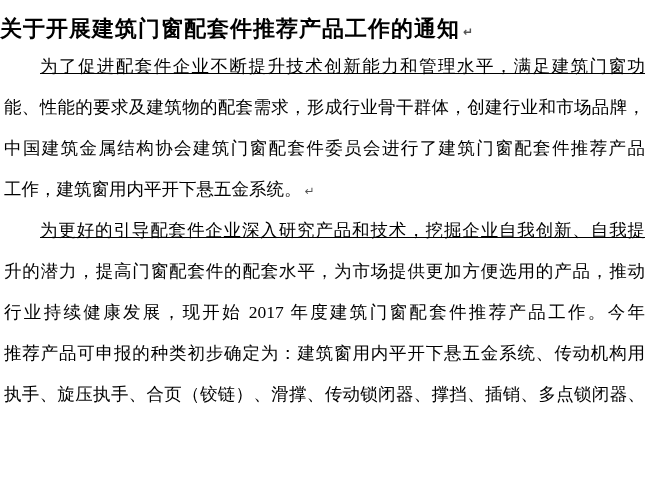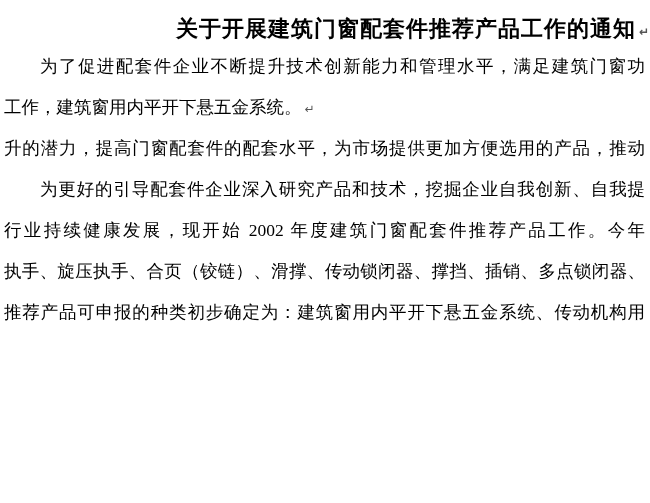--- a/index.html
+++ b/index.html
@@ -19,7 +19,7 @@
     right: 0;
     height: 34px;
     line-height: 34px;
-    text-align: right;
+    text-align: left;
     font-family: "Liberation Sans", "DejaVu Sans", sans-serif;
     font-weight: bold;
     font-size: 22px;

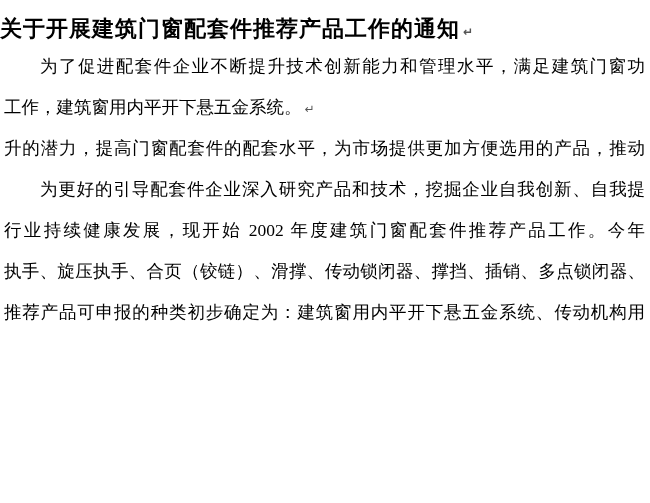--- a/index.html
+++ b/index.html
@@ -45,7 +45,7 @@
     text-align-last: justify;
     text-justify: inter-character;
   }
-  .indent { padding-left: 36px; }
+  .indent { padding-left: 36px; text-decoration: underline; }
   .left { text-align: left; }
   .pilcrow {
     font-family: "DejaVu Sans", sans-serif;

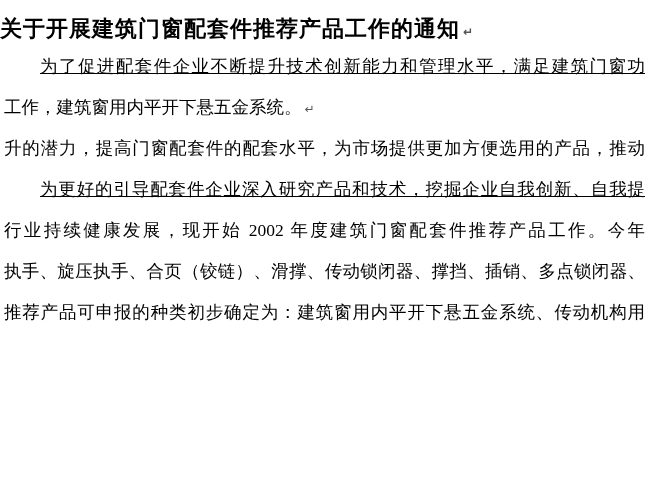--- a/index.html
+++ b/index.html
@@ -68,6 +68,7 @@
 
 
     <div class="line just indent">为了促进配套件企业不断提升技术创新能力和管理水平，满足建筑门窗功</div>
+    <div class="line just">能、性能的要求及建筑物的配套需求，形成行业骨干群体，创建行业和市场品牌，</div>
 
     <div class="line left">
       <span>工作，建筑窗用内平开下悬五金系统。</span><span class="pilcrow">↵</span>

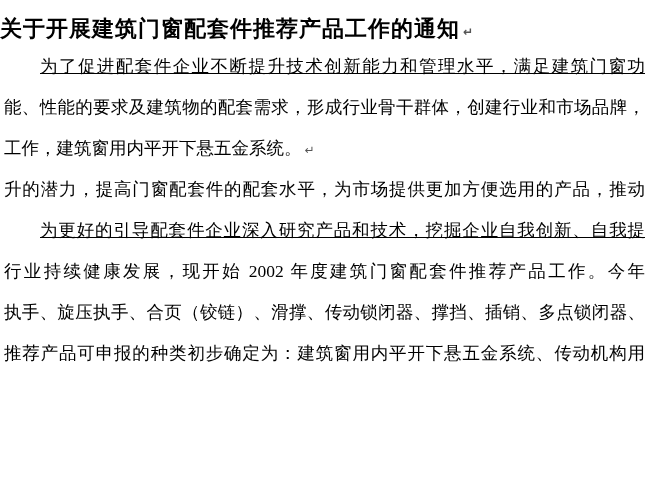--- a/index.html
+++ b/index.html
@@ -69,6 +69,7 @@
 
     <div class="line just indent">为了促进配套件企业不断提升技术创新能力和管理水平，满足建筑门窗功</div>
     <div class="line just">能、性能的要求及建筑物的配套需求，形成行业骨干群体，创建行业和市场品牌，</div>
+    <div class="line just">中国建筑金属结构协会建筑门窗配套件委员会进行了建筑门窗配套件推荐产品</div>
 
     <div class="line left">
       <span>工作，建筑窗用内平开下悬五金系统。</span><span class="pilcrow">↵</span>

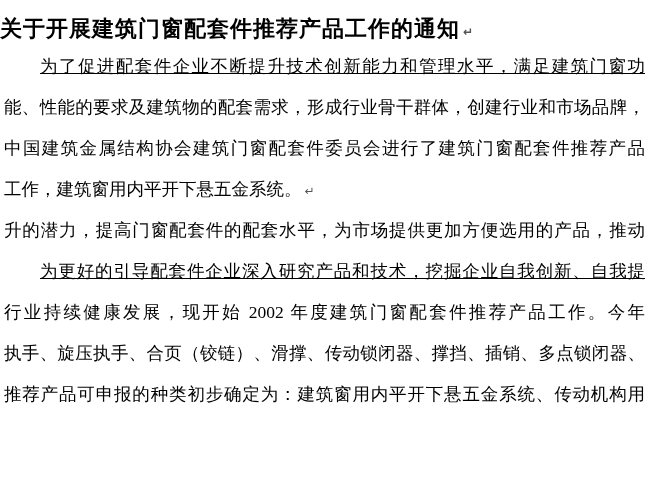--- a/index.html
+++ b/index.html
@@ -75,8 +75,8 @@
       <span>工作，建筑窗用内平开下悬五金系统。</span><span class="pilcrow">↵</span>
     </div>
 
+    <div class="line just indent">为更好的引导配套件企业深入研究产品和技术，挖掘企业自我创新、自我提</div>
     <div class="line just">升的潜力，提高门窗配套件的配套水平，为市场提供更加方便选用的产品，推动</div>
-    <div class="line just indent">为更好的引导配套件企业深入研究产品和技术，挖掘企业自我创新、自我提</div>
     <div class="line just">行业持续健康发展，现开始 2002 年度建筑门窗配套件推荐产品工作。今年</div>
     <div class="line just">执手、旋压执手、合页（铰链）、滑撑、传动锁闭器、撑挡、插销、多点锁闭器、</div>
     <div class="line just">推荐产品可申报的种类初步确定为：建筑窗用内平开下悬五金系统、传动机构用</div>

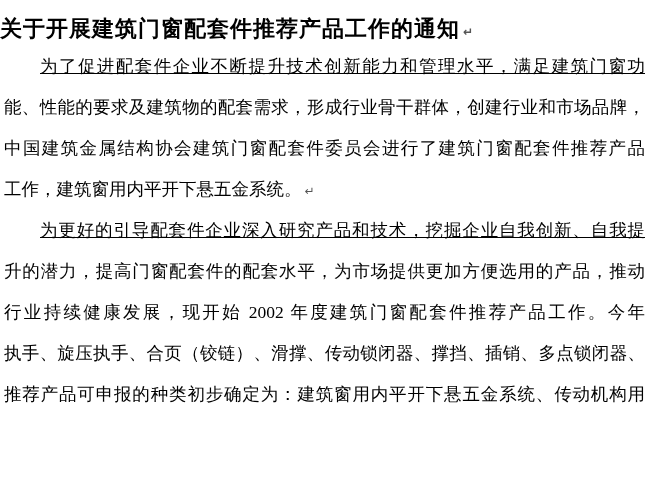--- a/index.html
+++ b/index.html
@@ -77,7 +77,7 @@
 
     <div class="line just indent">为更好的引导配套件企业深入研究产品和技术，挖掘企业自我创新、自我提</div>
     <div class="line just">升的潜力，提高门窗配套件的配套水平，为市场提供更加方便选用的产品，推动</div>
-    <div class="line just">行业持续健康发展，现开始 2002 年度建筑门窗配套件推荐产品工作。今年</div>
+    <div class="line just">行业持续健康发展，现开始 2017 年度建筑门窗配套件推荐产品工作。今年</div>
     <div class="line just">执手、旋压执手、合页（铰链）、滑撑、传动锁闭器、撑挡、插销、多点锁闭器、</div>
     <div class="line just">推荐产品可申报的种类初步确定为：建筑窗用内平开下悬五金系统、传动机构用</div>
 

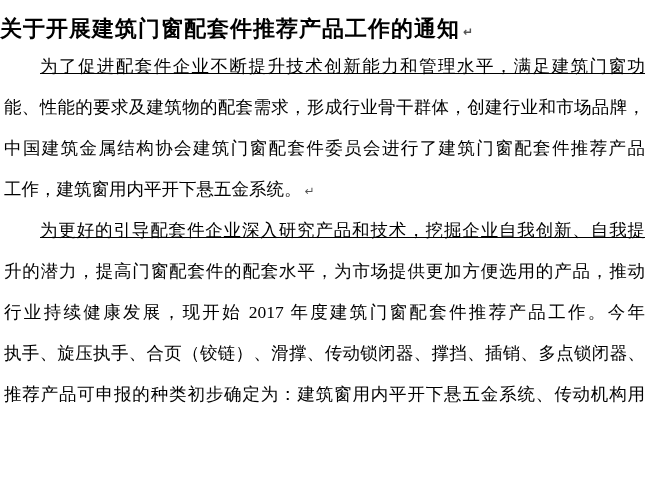--- a/index.html
+++ b/index.html
@@ -78,8 +78,8 @@
     <div class="line just indent">为更好的引导配套件企业深入研究产品和技术，挖掘企业自我创新、自我提</div>
     <div class="line just">升的潜力，提高门窗配套件的配套水平，为市场提供更加方便选用的产品，推动</div>
     <div class="line just">行业持续健康发展，现开始 2017 年度建筑门窗配套件推荐产品工作。今年</div>
+    <div class="line just">推荐产品可申报的种类初步确定为：建筑窗用内平开下悬五金系统、传动机构用</div>
     <div class="line just">执手、旋压执手、合页（铰链）、滑撑、传动锁闭器、撑挡、插销、多点锁闭器、</div>
-    <div class="line just">推荐产品可申报的种类初步确定为：建筑窗用内平开下悬五金系统、传动机构用</div>
 
   </div>
 </div>

